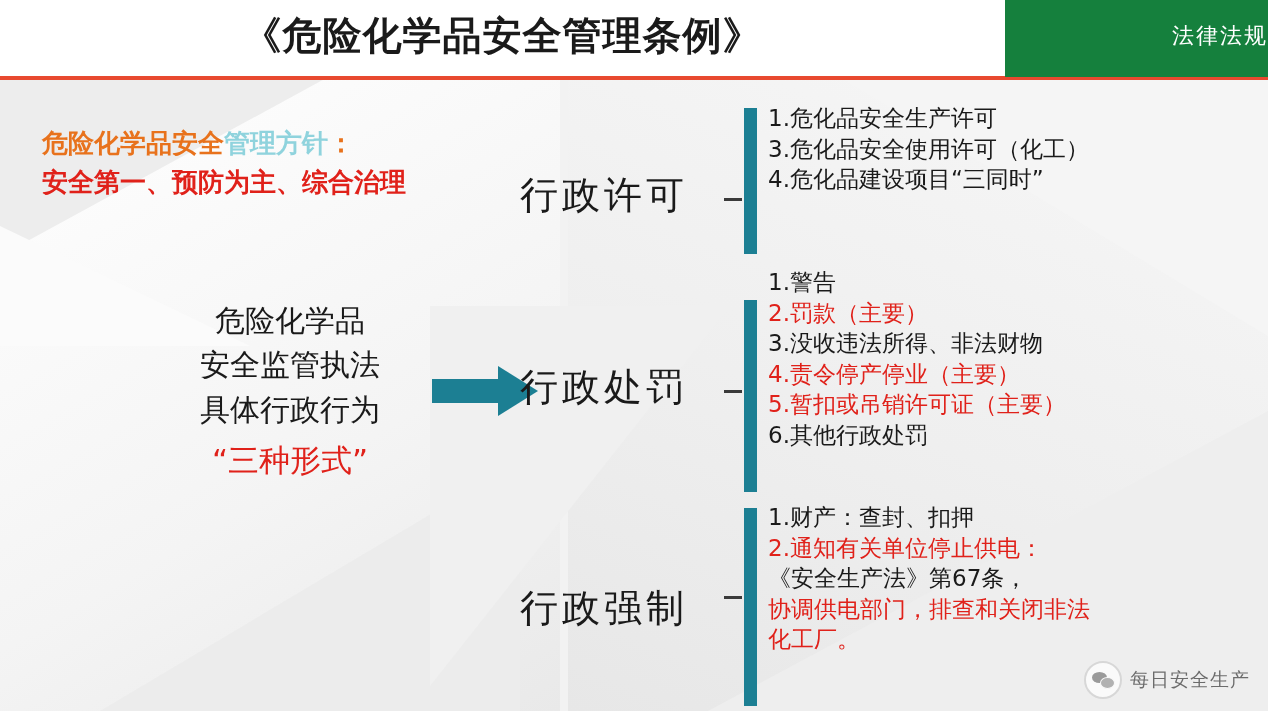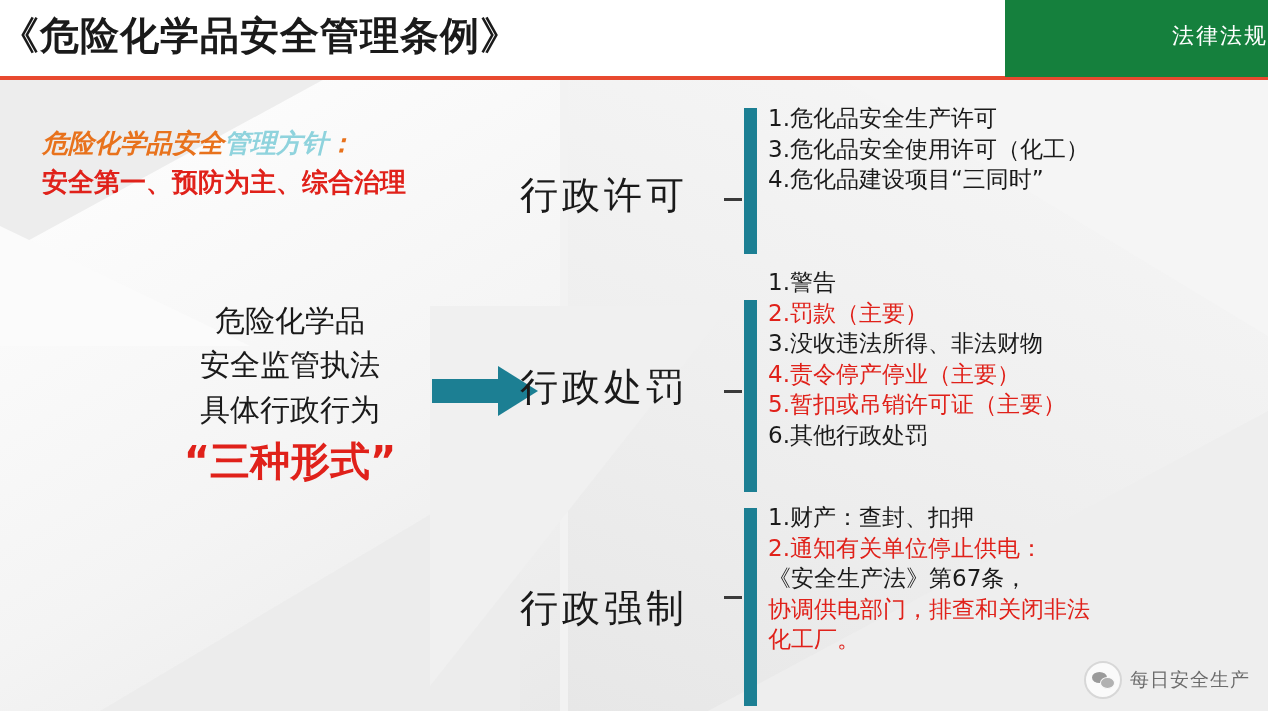--- a/index.html
+++ b/index.html
@@ -36,6 +36,7 @@
     width: 1005px;
     height: 72px;
     line-height: 72px;
+    text-align: center;
     font-size: 39px;
     font-weight: bold;
     color: #1a1a1a;

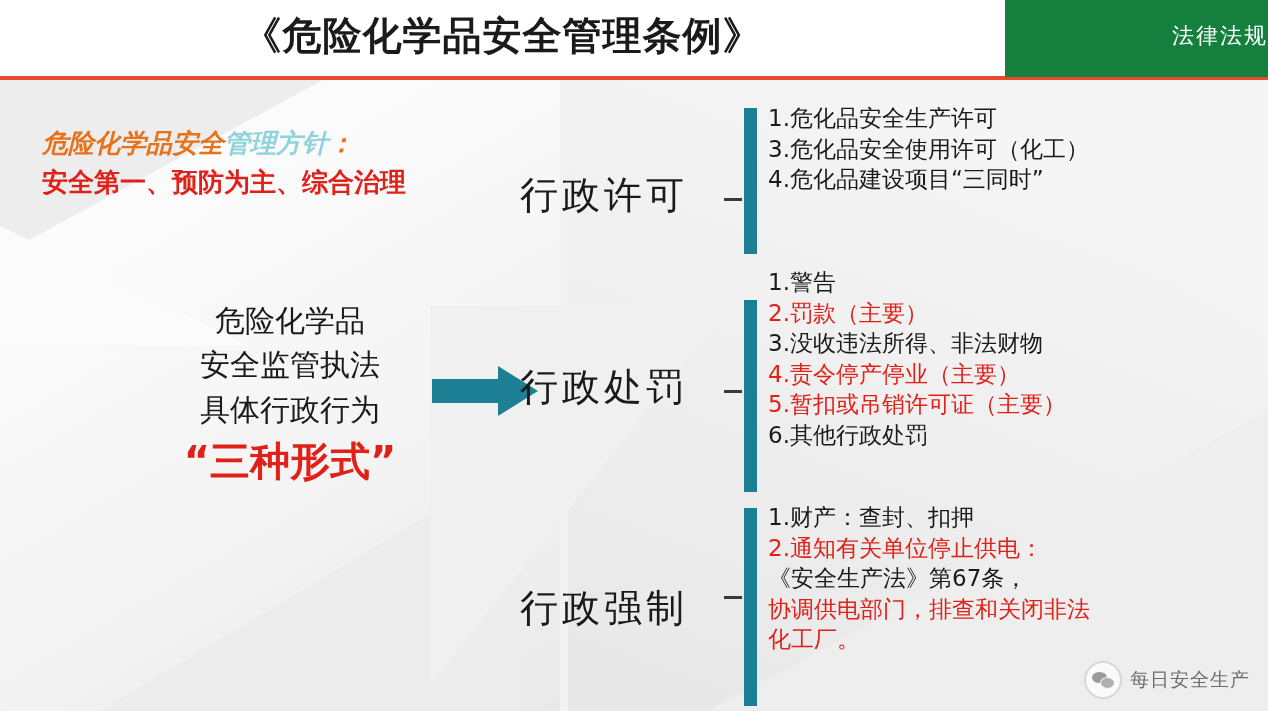--- a/index.html
+++ b/index.html
@@ -84,7 +84,7 @@
     width: 470px;
     line-height: 1.35;
   }
-  .policy-line1 { font-size: 26px; font-weight: bold; font-style: italic; }
+  .policy-line1 { font-size: 26px; font-weight: bold; }
   .policy-line1 .p-orange { color: #e8721c; }
   .policy-line1 .p-teal { color: #8fd3dd; }
   .policy-line1 .p-colon { color: #e8721c; }

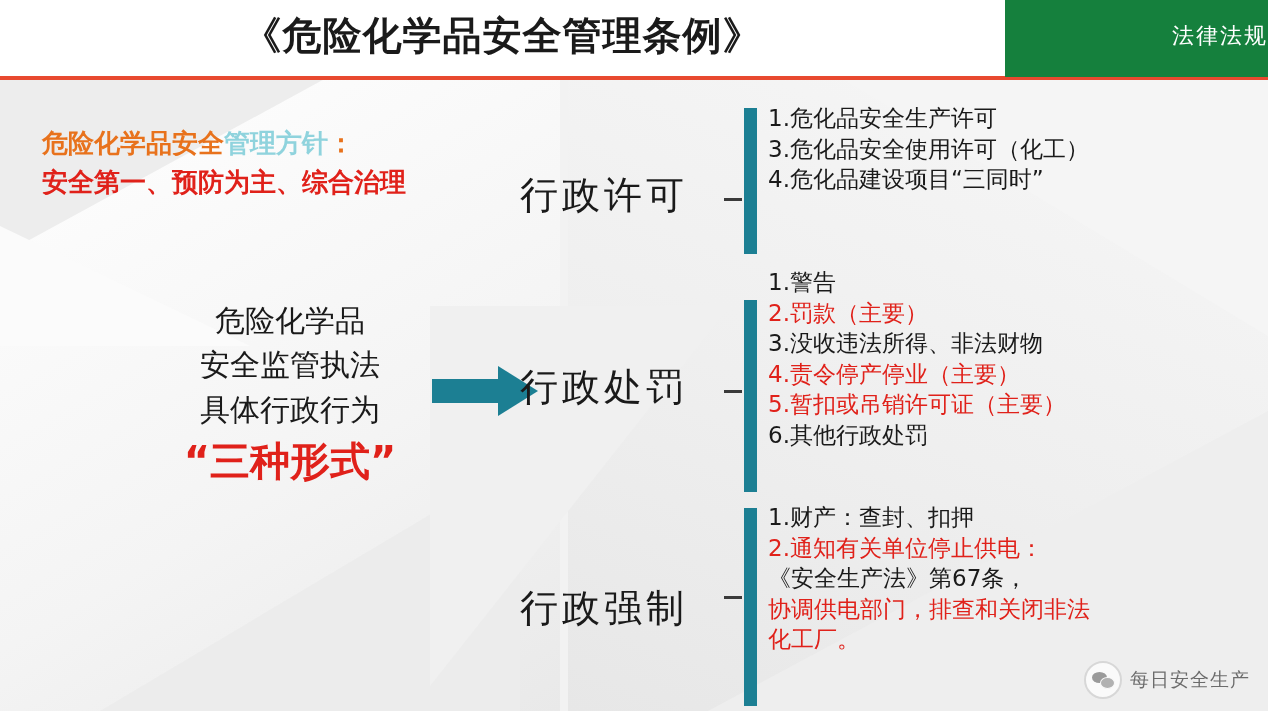--- a/index.html
+++ b/index.html
@@ -107,8 +107,9 @@
   }
   .subject .quote {
     display: block;
-    font-size: 40px;
-    font-weight: bold;
+    margin-top: 6px;
+    font-size: 31px;
+    font-weight: normal;
     color: #e0211a;
   }
 

